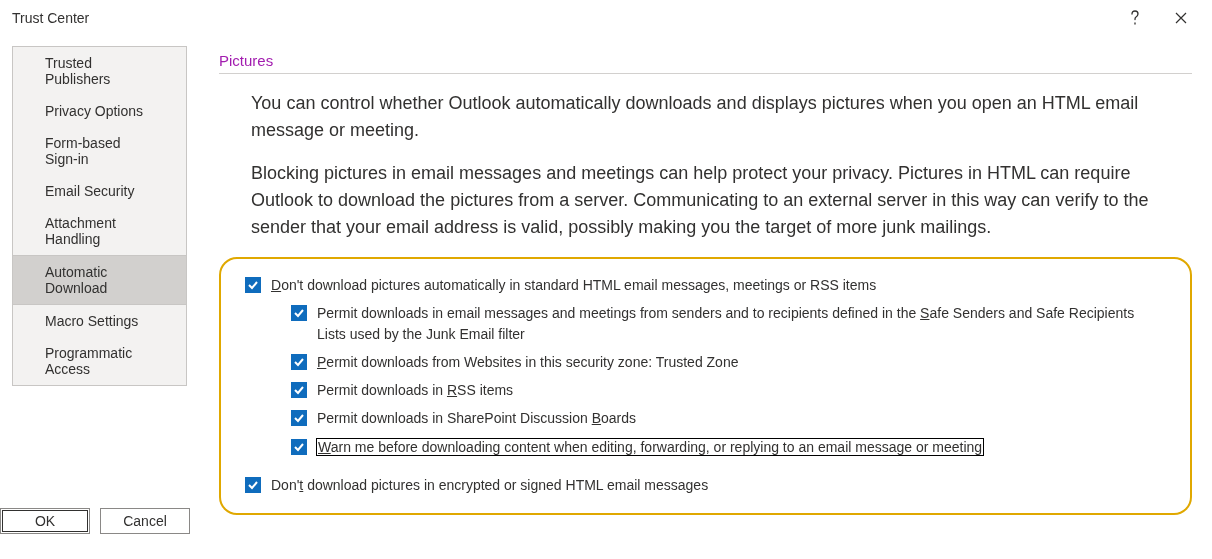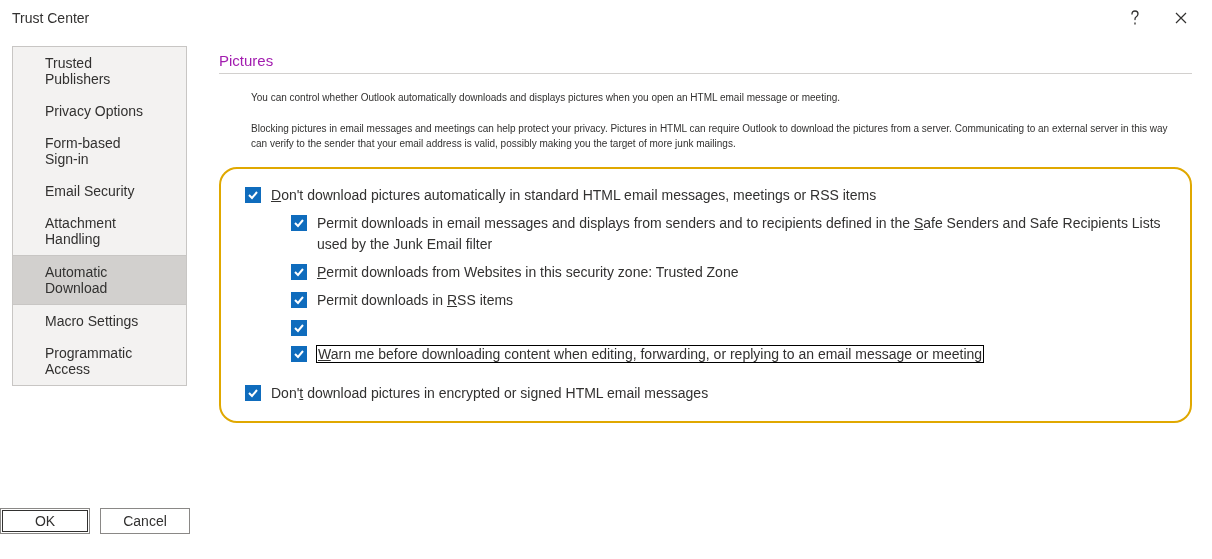--- a/index.html
+++ b/index.html
@@ -68,7 +68,7 @@
     margin: 4px 0 16px 0;
   }
   .para {
-    font-size: 10px;
+    font-size: 18px;
     line-height: 1.5;
     margin: 0 0 16px 32px;
     max-width: 920px;

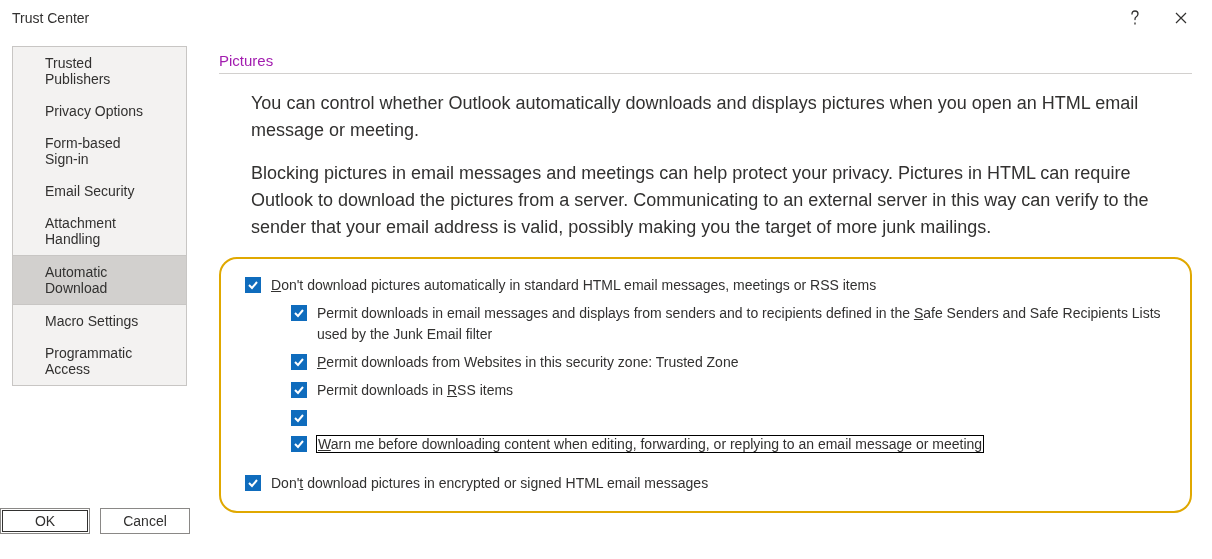--- a/index.html
+++ b/index.html
@@ -179,7 +179,7 @@
               <path d="M2 6 L5 9 L10 3" stroke="#fff" stroke-width="2" fill="none"></path>
             </svg>
         </div>
-        <div class="lbl"><span>Permit downloads in email messages and displays from senders and to recipients defined in the </span><span class="und">S</span><span>afe Senders and Safe Recipients Lists used by the Junk Email filter</span></div>
+        <div class="lbl"><span>Permit downloads in email messages and meetings from senders and to recipients defined in the </span><span class="und">S</span><span>afe Senders and Safe Recipients Lists used by the Junk Email filter</span></div>
       </div>
 
       <div class="opt indent">

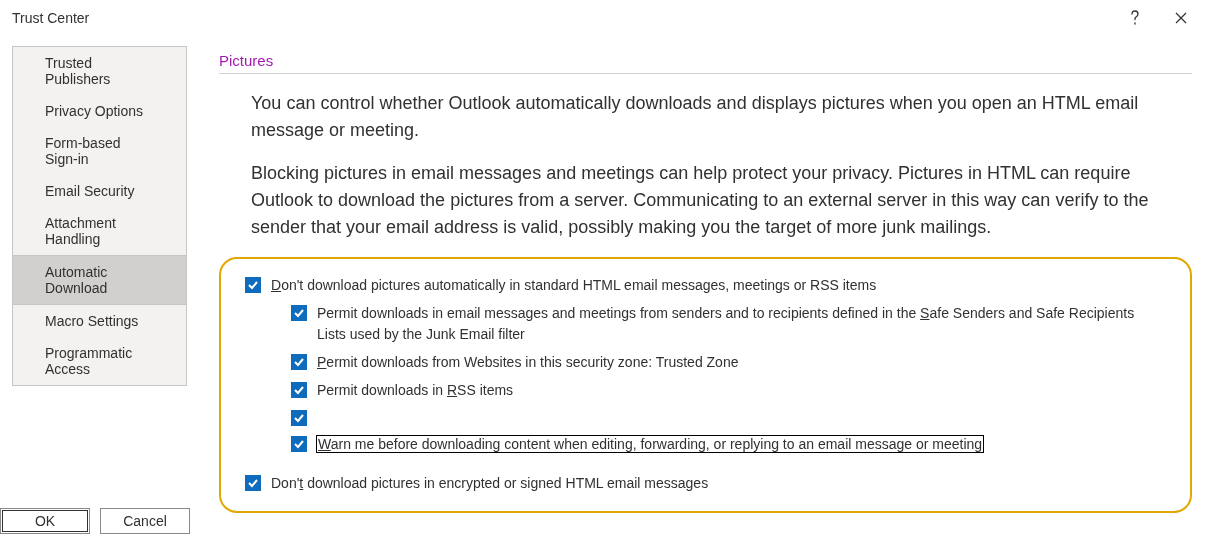--- a/index.html
+++ b/index.html
@@ -206,6 +206,7 @@
               <path d="M2 6 L5 9 L10 3" stroke="#fff" stroke-width="2" fill="none"></path>
             </svg>
         </div>
+        <div class="lbl"><span>Permit downloads in SharePoint Discussion </span><span class="und">B</span><span>oards</span></div>
       </div>
 
       <div class="opt indent">

